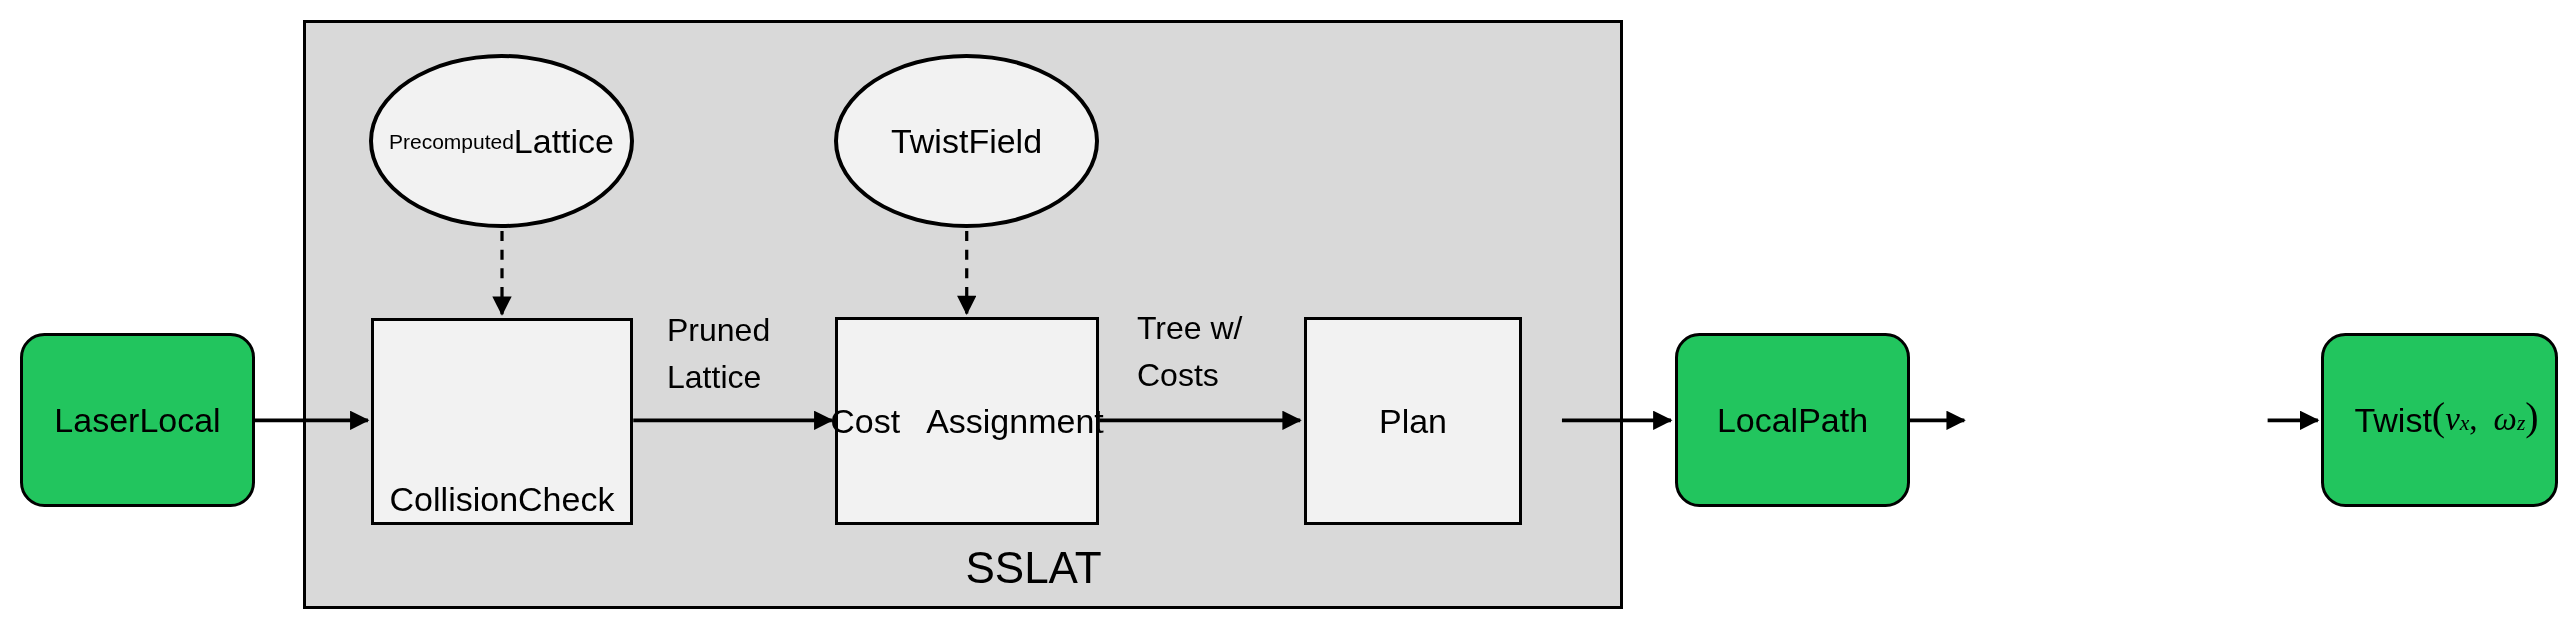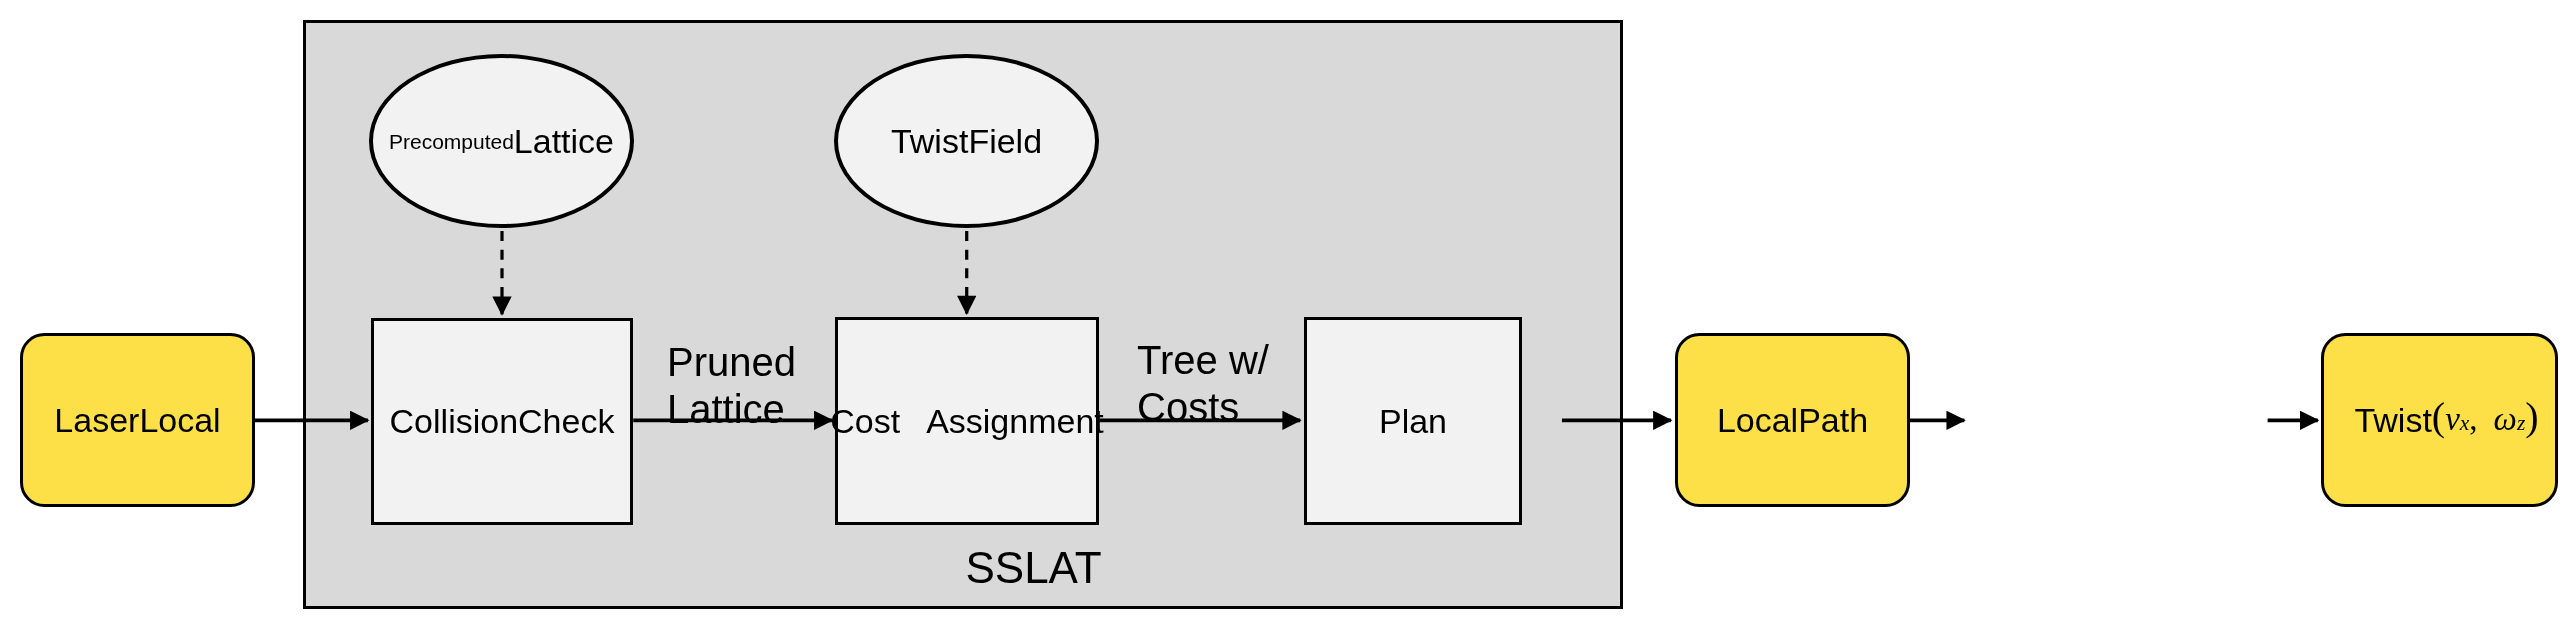--- a/index.html
+++ b/index.html
@@ -57,11 +57,10 @@
 
   .edge-label {
     z-index: 2;
-    font-size: 40px;
+    font-size: 32px;
     line-height: 47px;
     text-align: left;
     white-space: nowrap;
-    margin-top: 32px;
   }
 
   .container-caption {

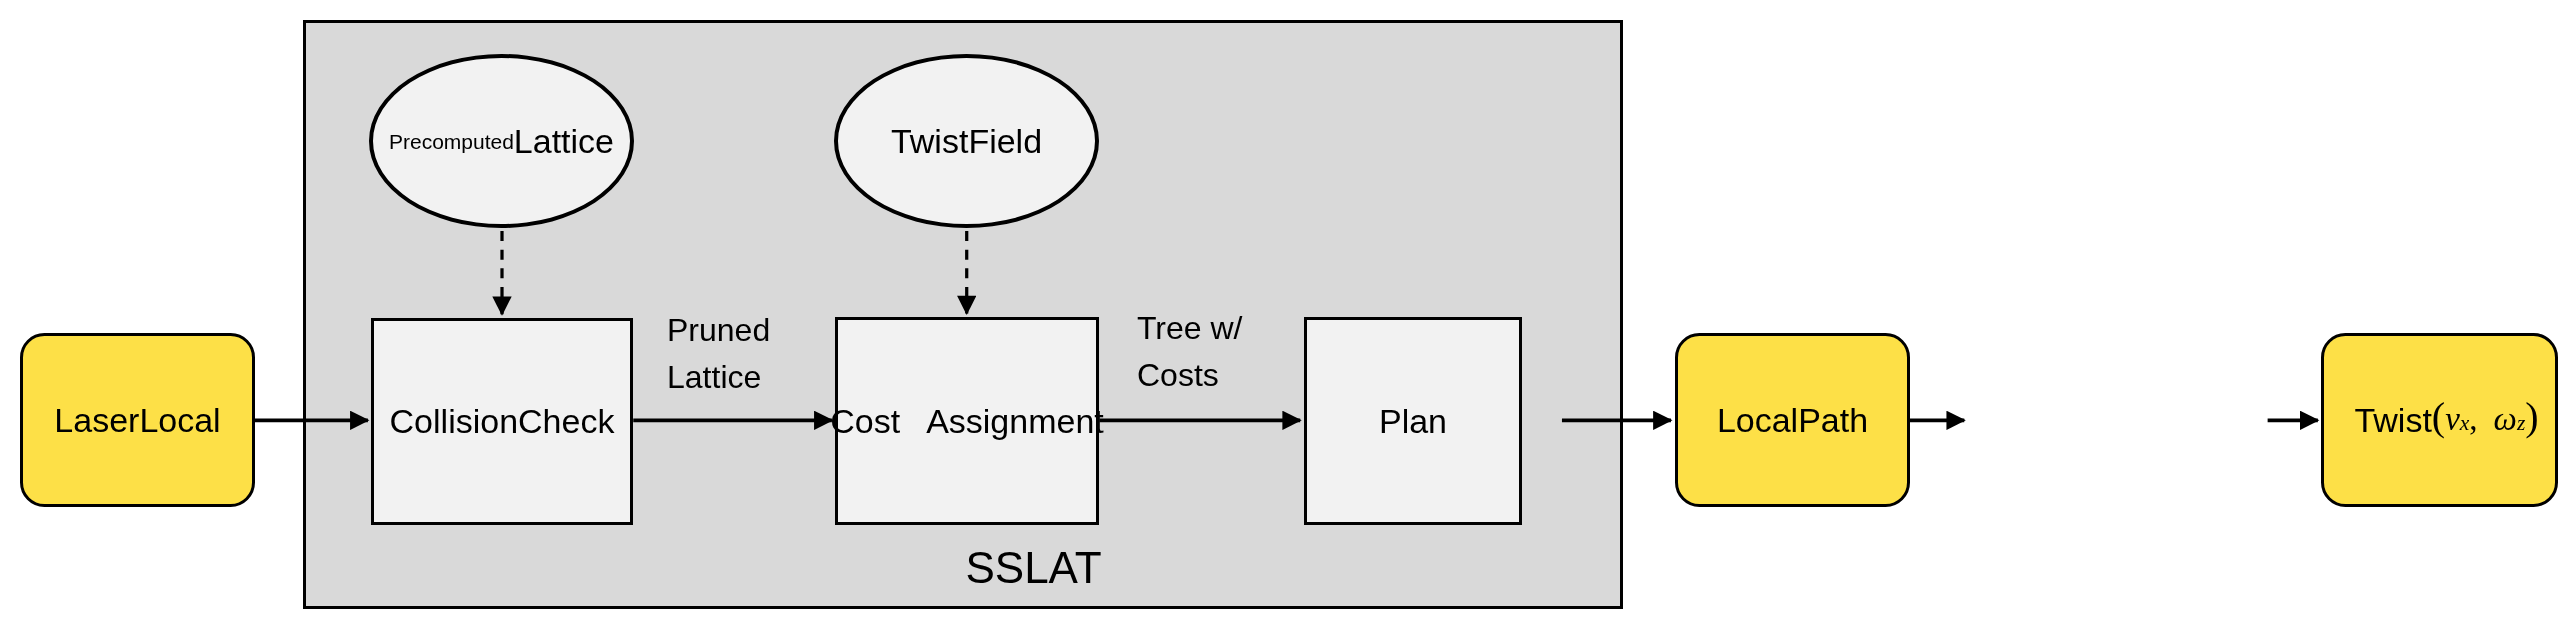--- a/index.html
+++ b/index.html
@@ -36,7 +36,7 @@
     line-height: 45px;
   }
   .node-white {
-    background: #fde047;
+    background: #22c55e;
     border: 3.6px solid #000000;
     border-radius: 24.4px;
   }

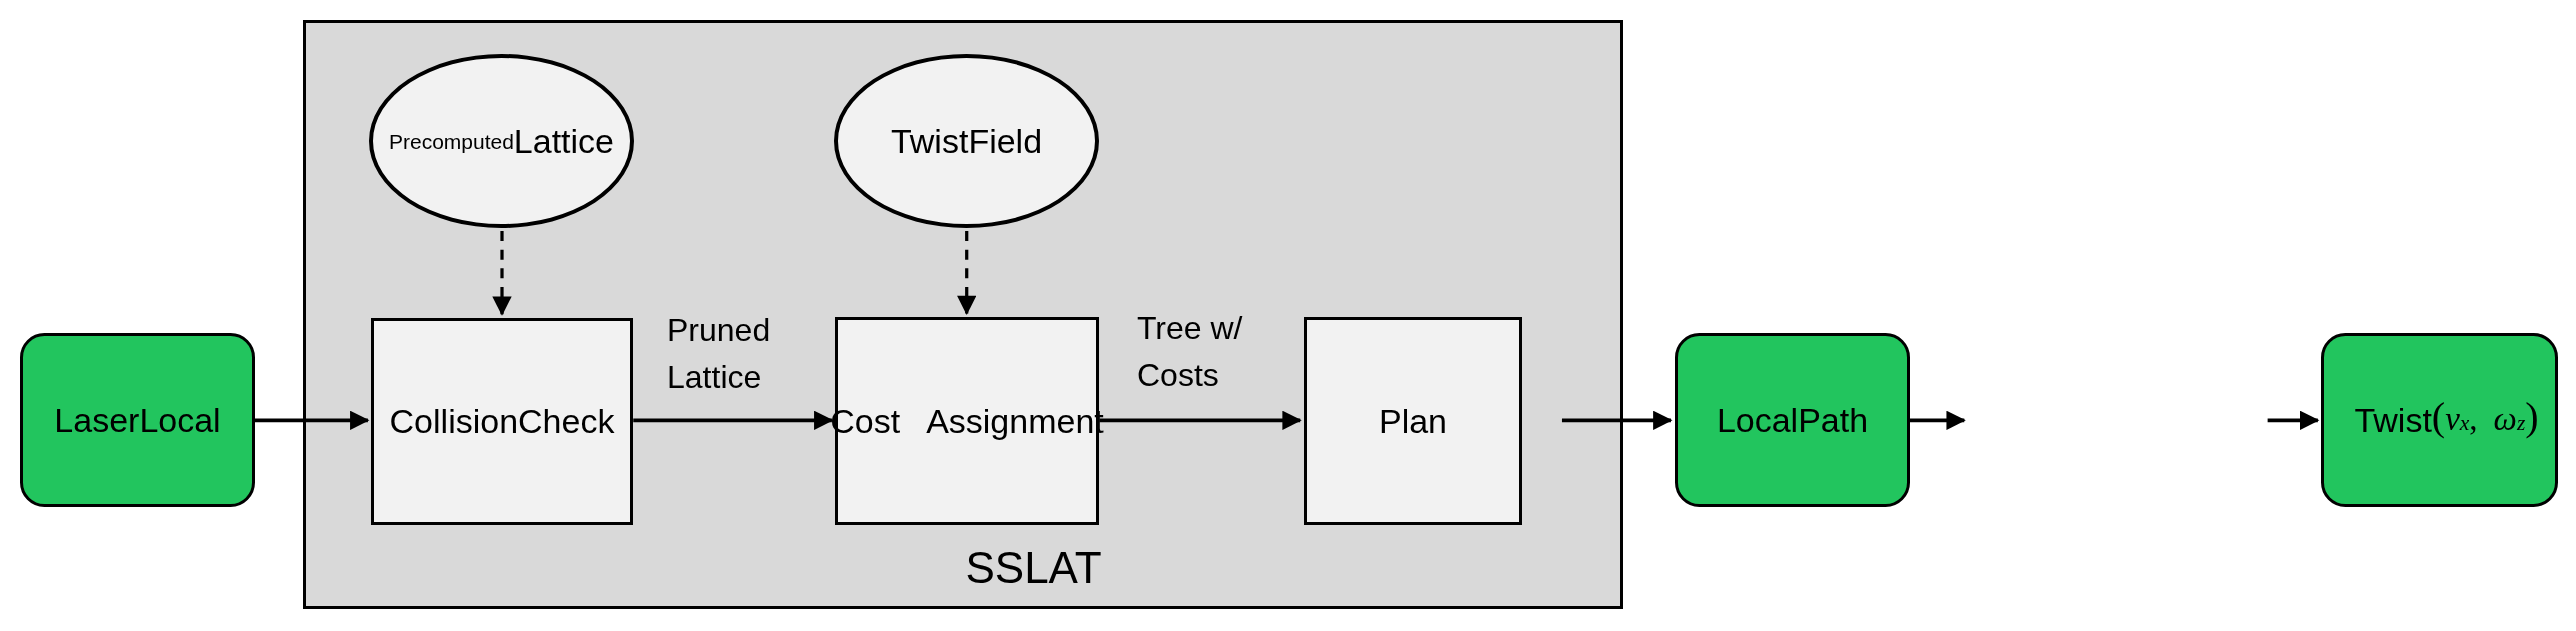--- a/index.html
+++ b/index.html
@@ -113,7 +113,7 @@
     <span>Field</span>
   </div>
 
-  <div class="abs node node-light" style="left:371px; top:318px; width:262px; height:207px;">
+  <div class="abs node node-light" style="left:371px; top:318px; width:262px; height:207px;align-items:flex-end;">
     <span>Collision</span>
     <span>Check</span>
   </div>

